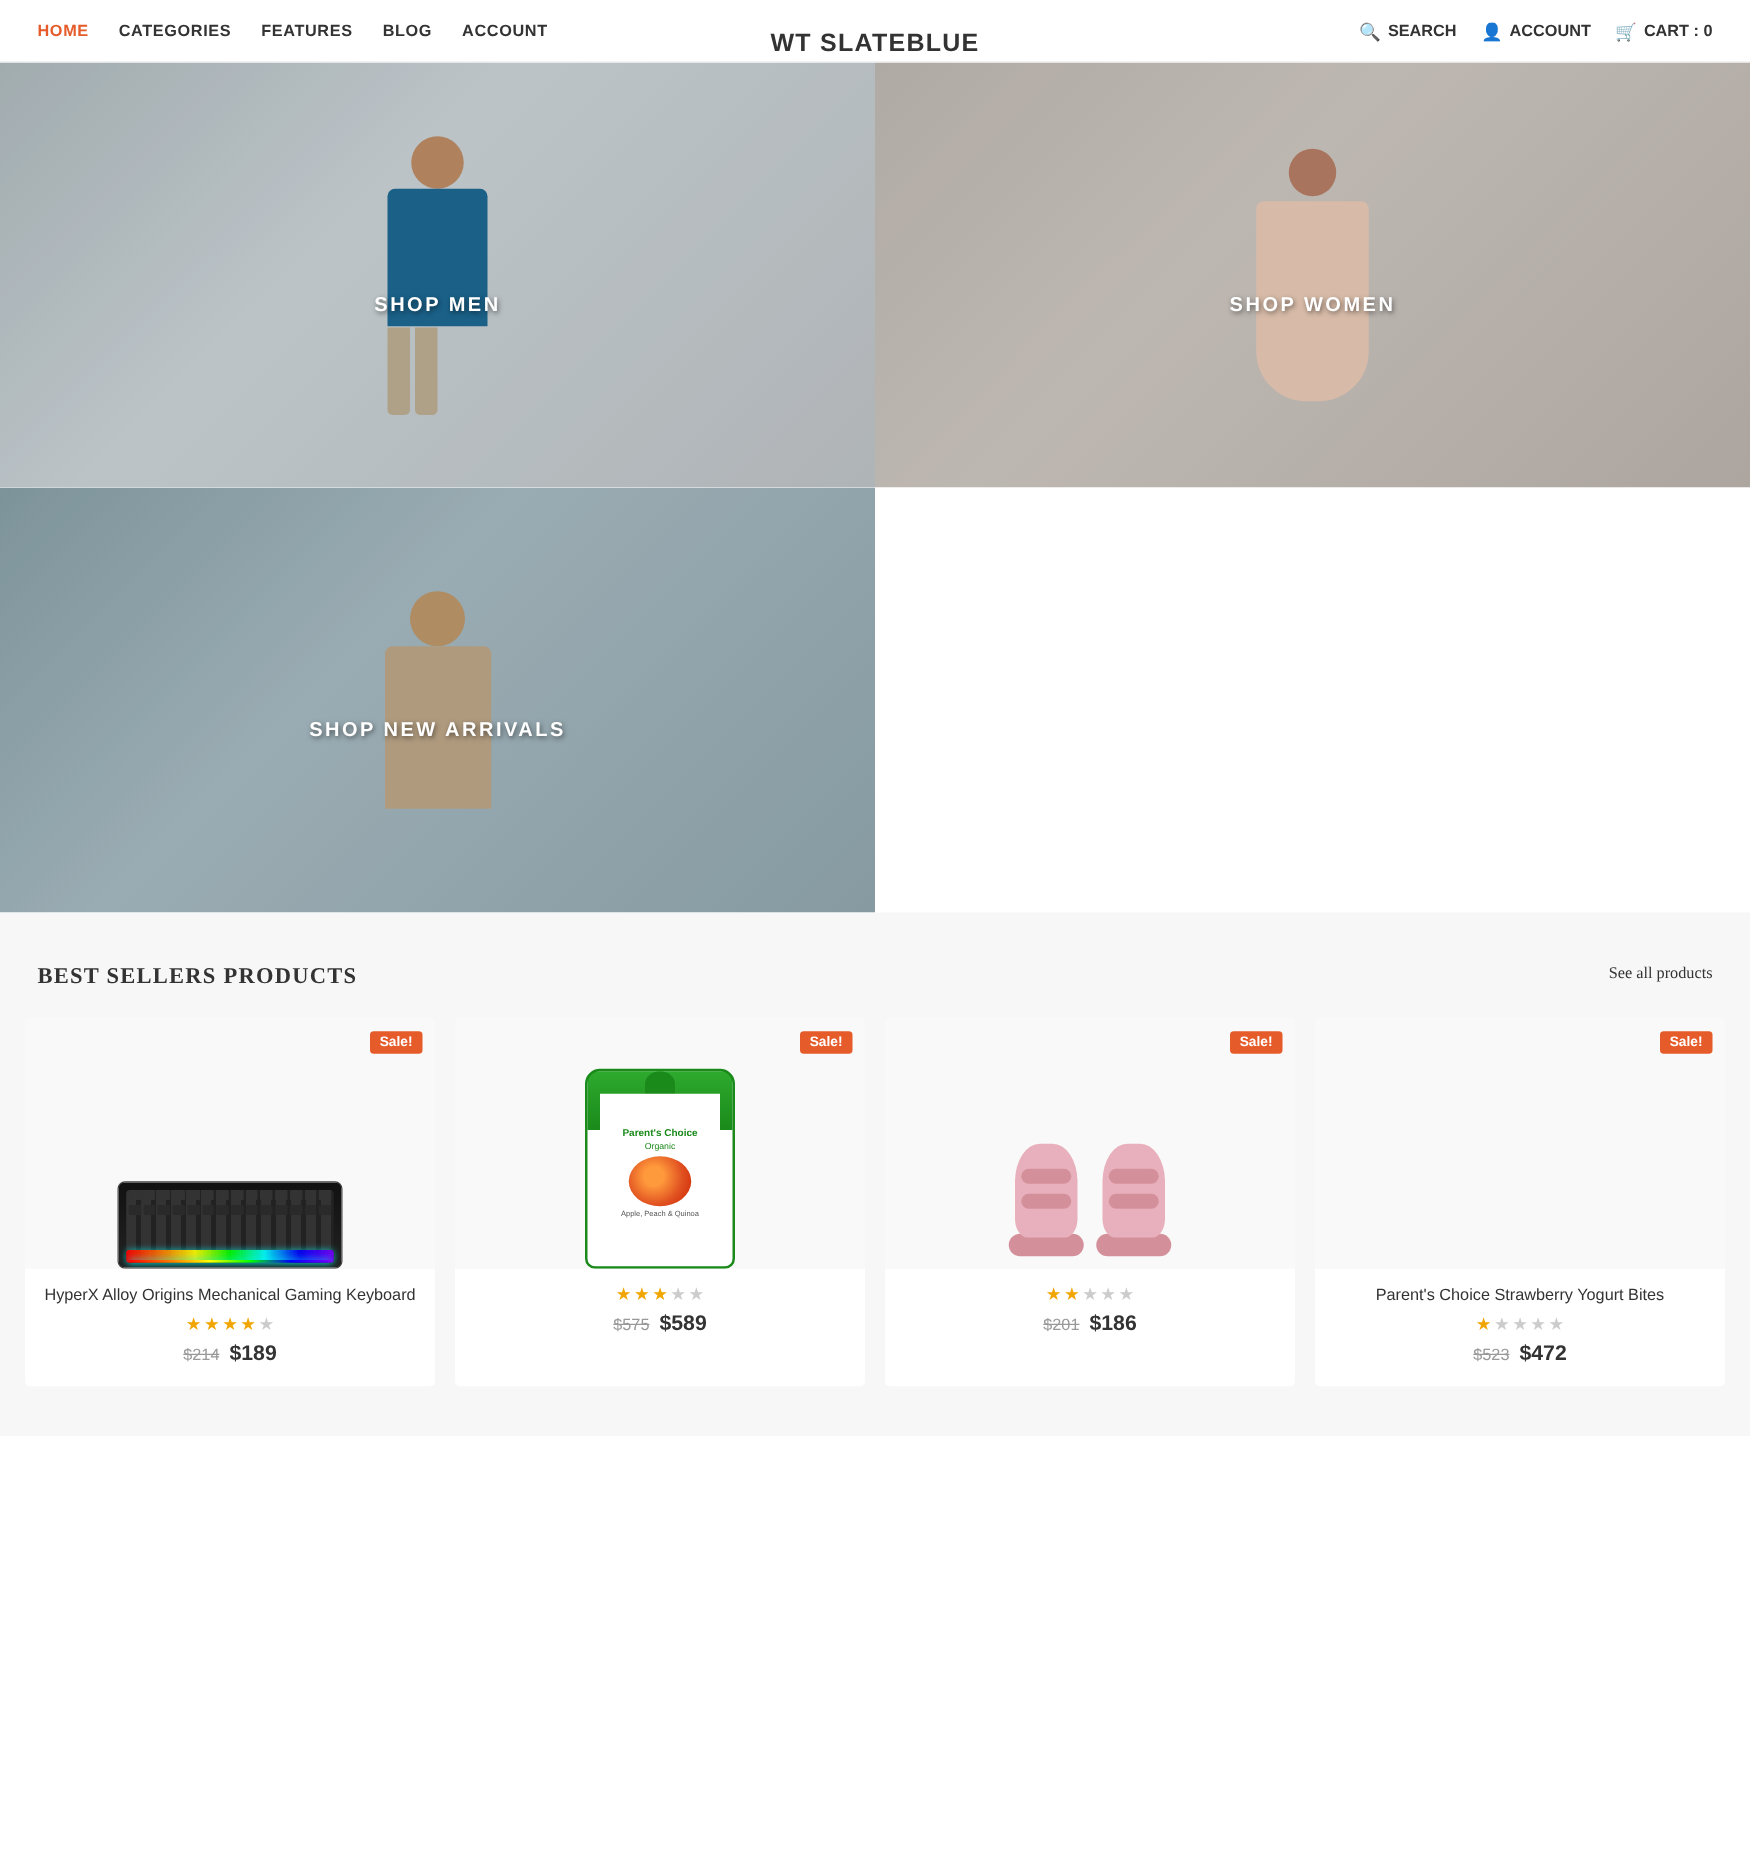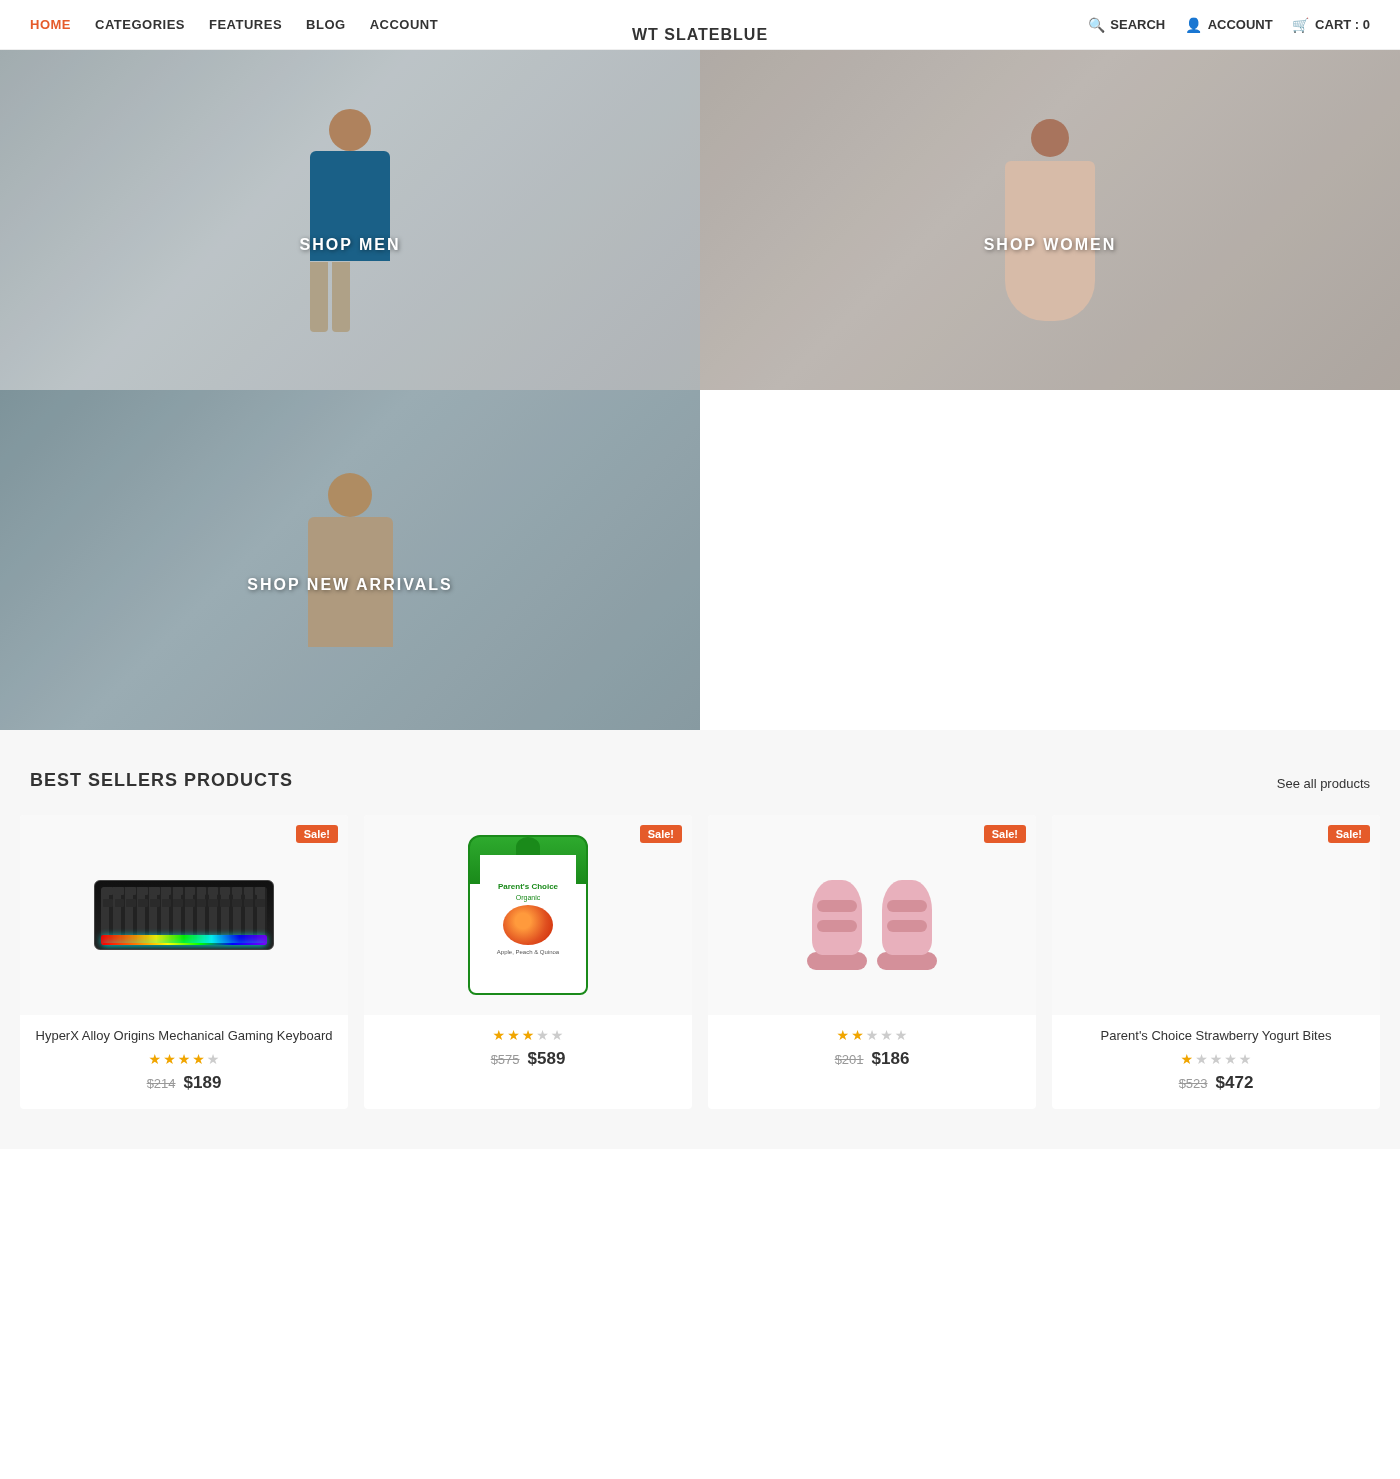--- a/index.html
+++ b/index.html
@@ -33,7 +33,7 @@
       position: absolute;
       left: 50%;
       transform: translateX(-50%);
-      font-size: 16px;
+      font-size: 20px;
       font-weight: 700;
       letter-spacing: 1px;
       color: #333;

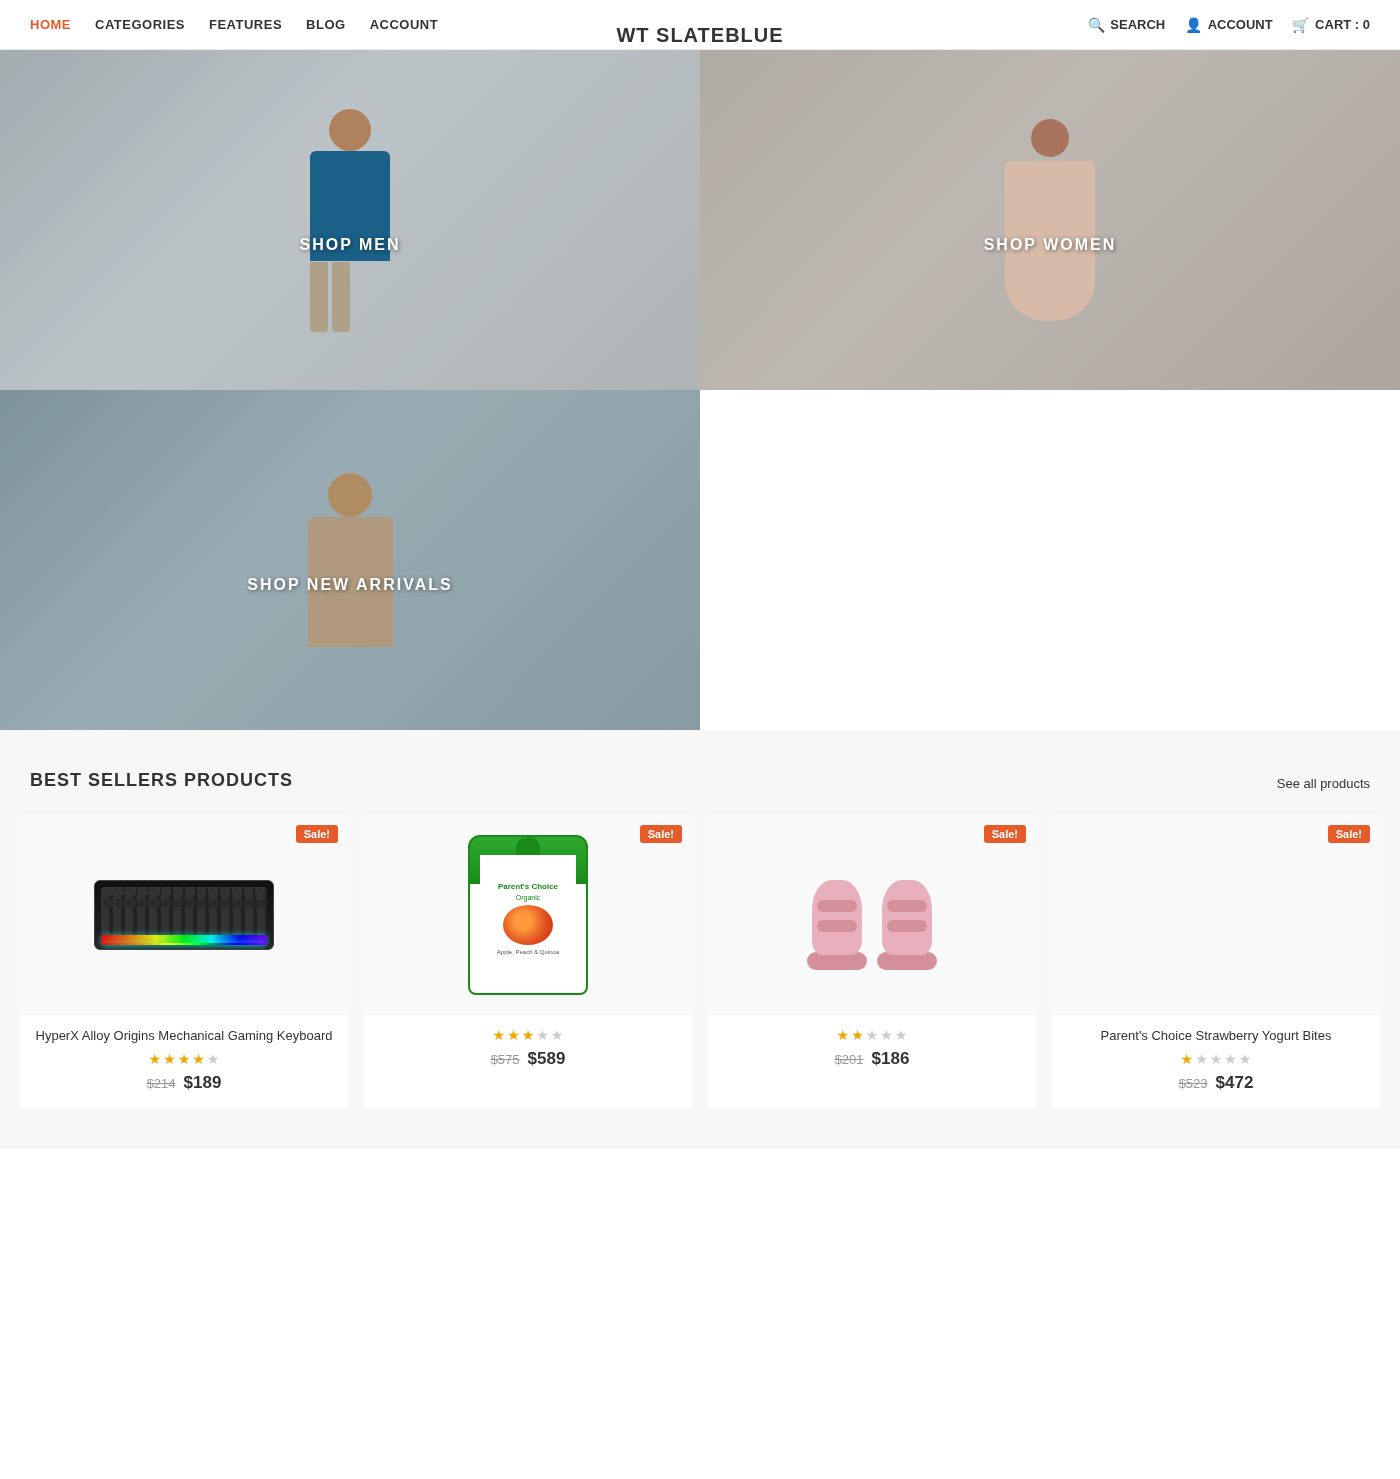--- a/index.html
+++ b/index.html
@@ -109,10 +109,11 @@
     }
     .products-header {
       display: flex;
-      align-items: flex-end;
+      align-items: flex-start;
       justify-content: space-between;
       margin-bottom: 24px;
       padding: 0 10px;
+      font-family: Liberation Serif, serif;
     }
     .products-title {
       font-size: 18px;

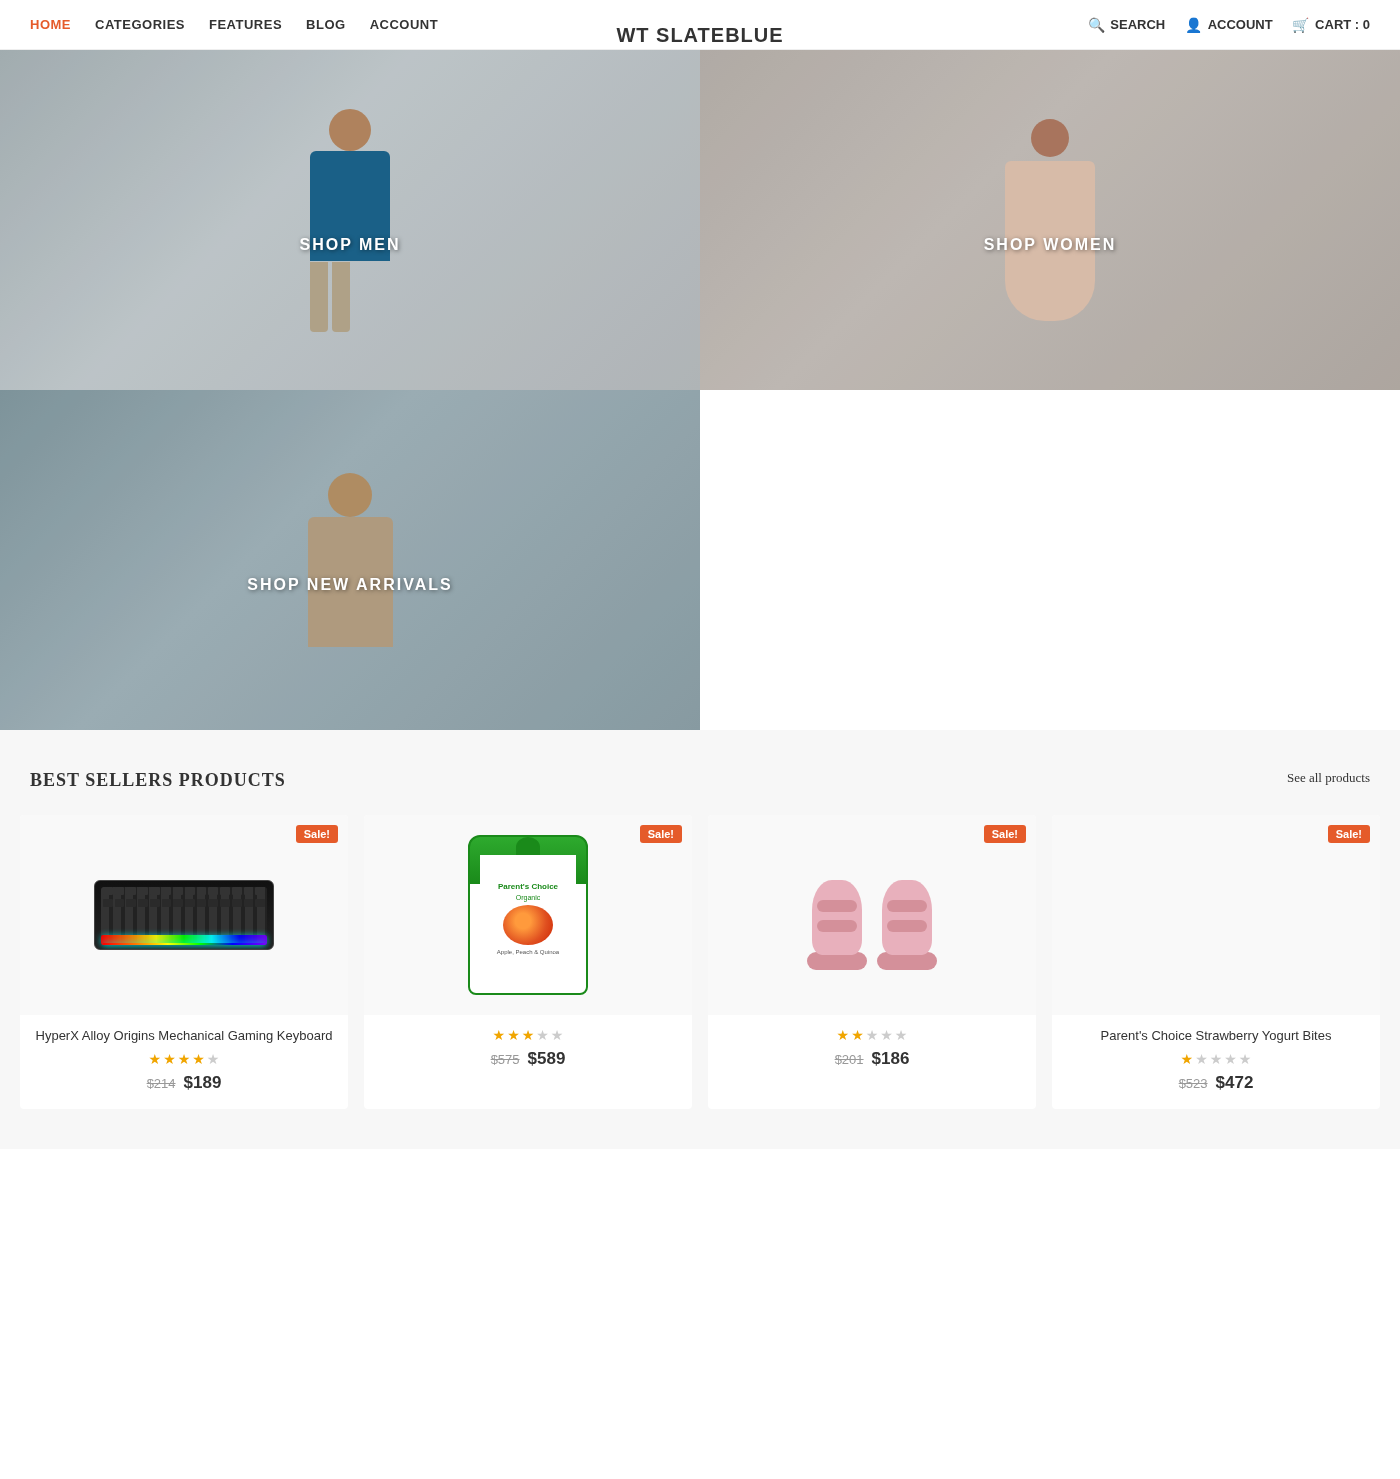--- a/index.html
+++ b/index.html
@@ -144,7 +144,7 @@
       width: 100%;
       height: 200px;
       display: flex;
-      align-items: center;
+      align-items: flex-end;
       justify-content: center;
       background: #f9f9f9;
       position: relative;

